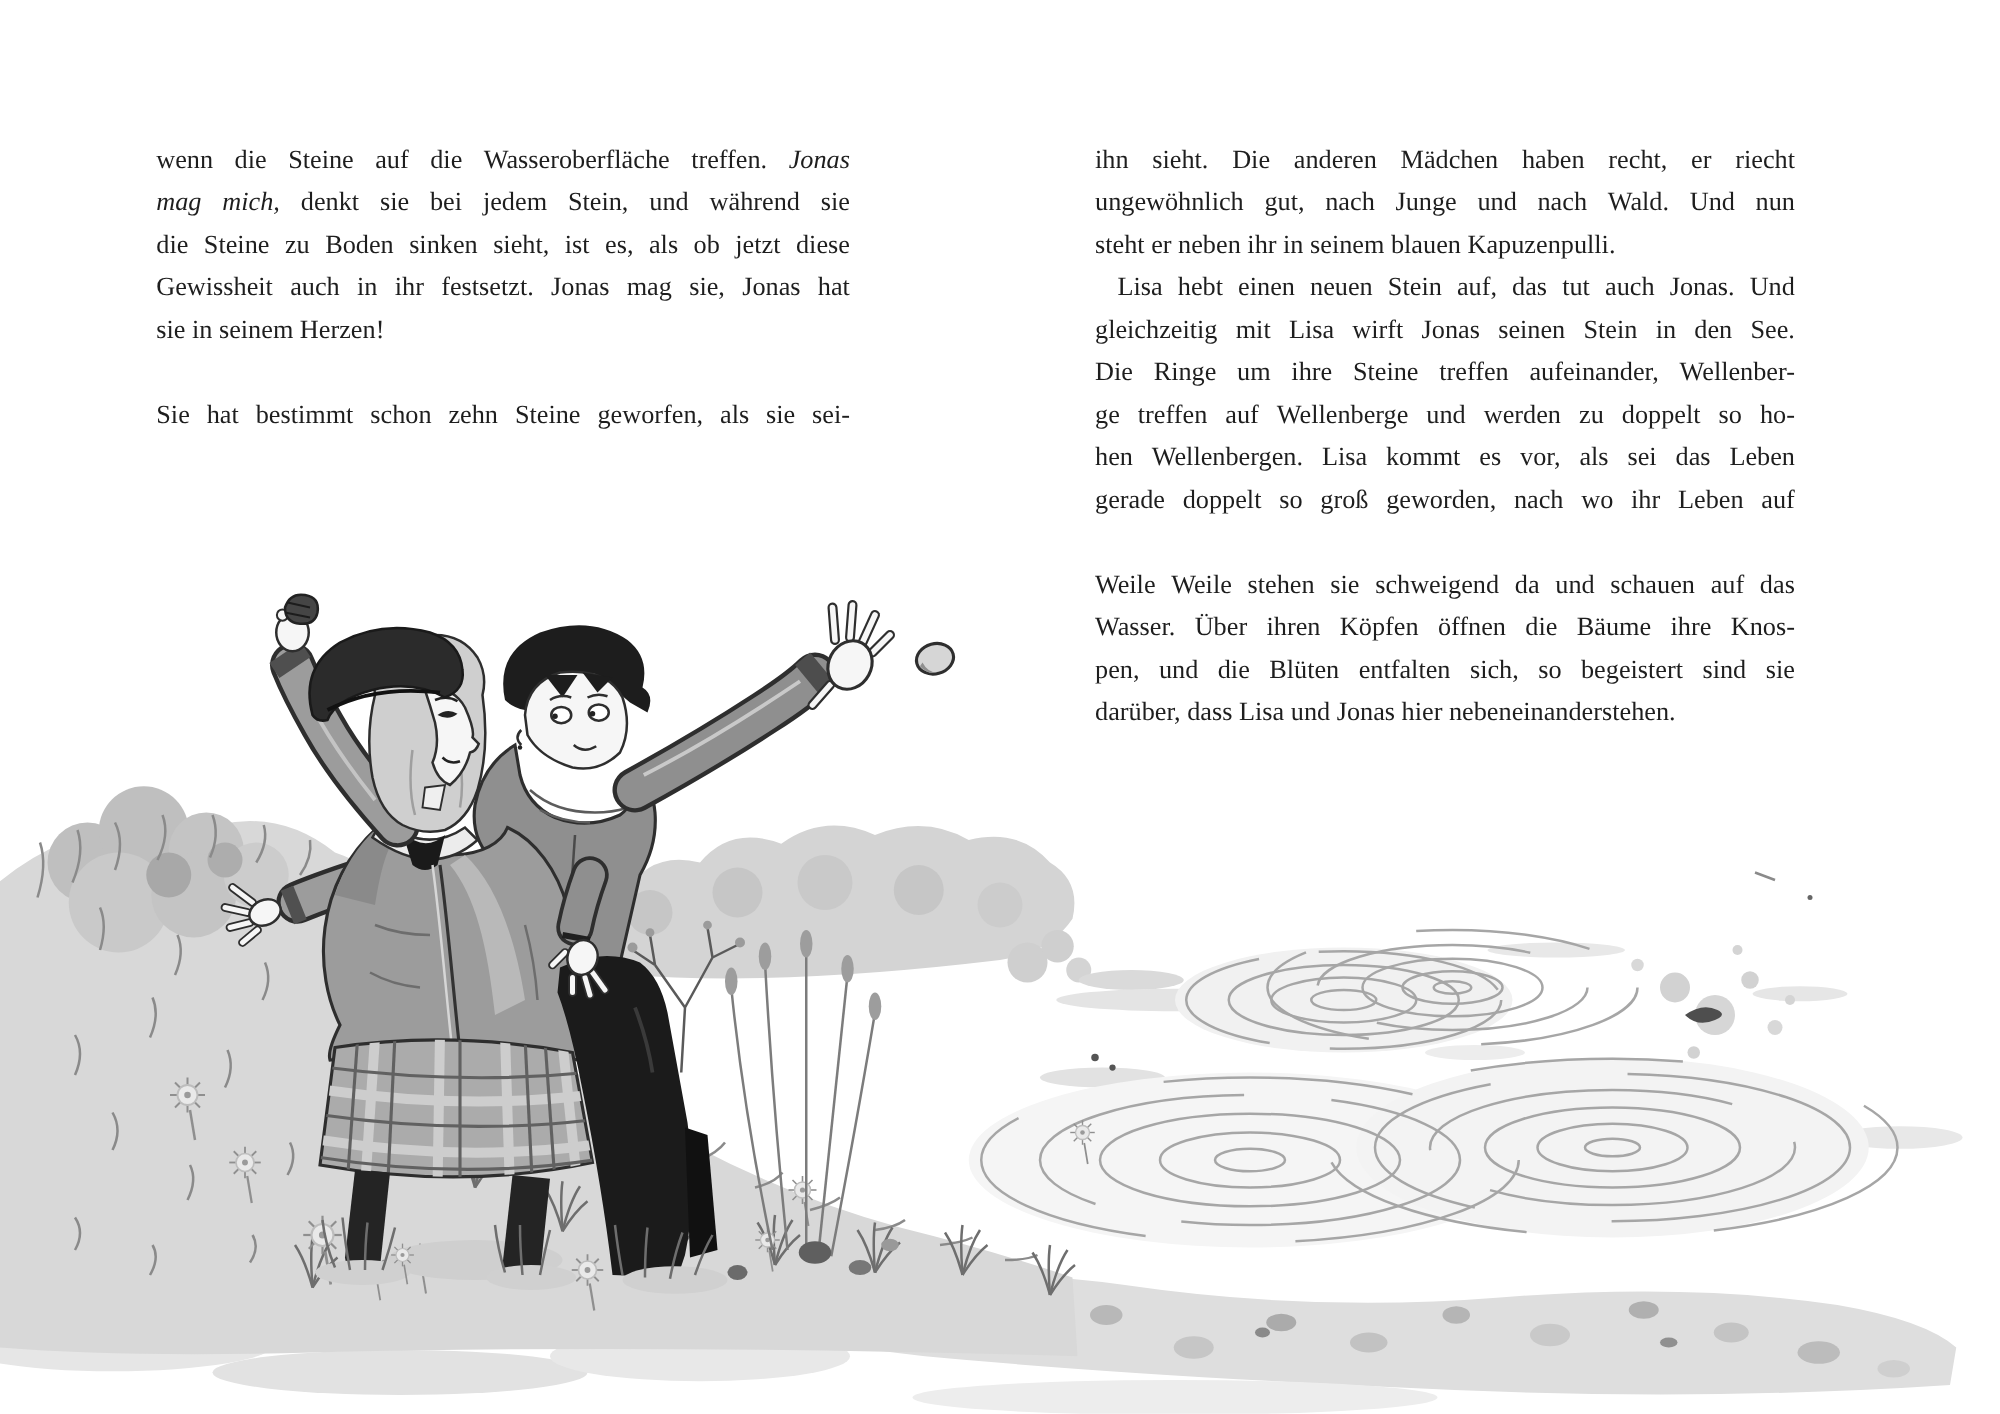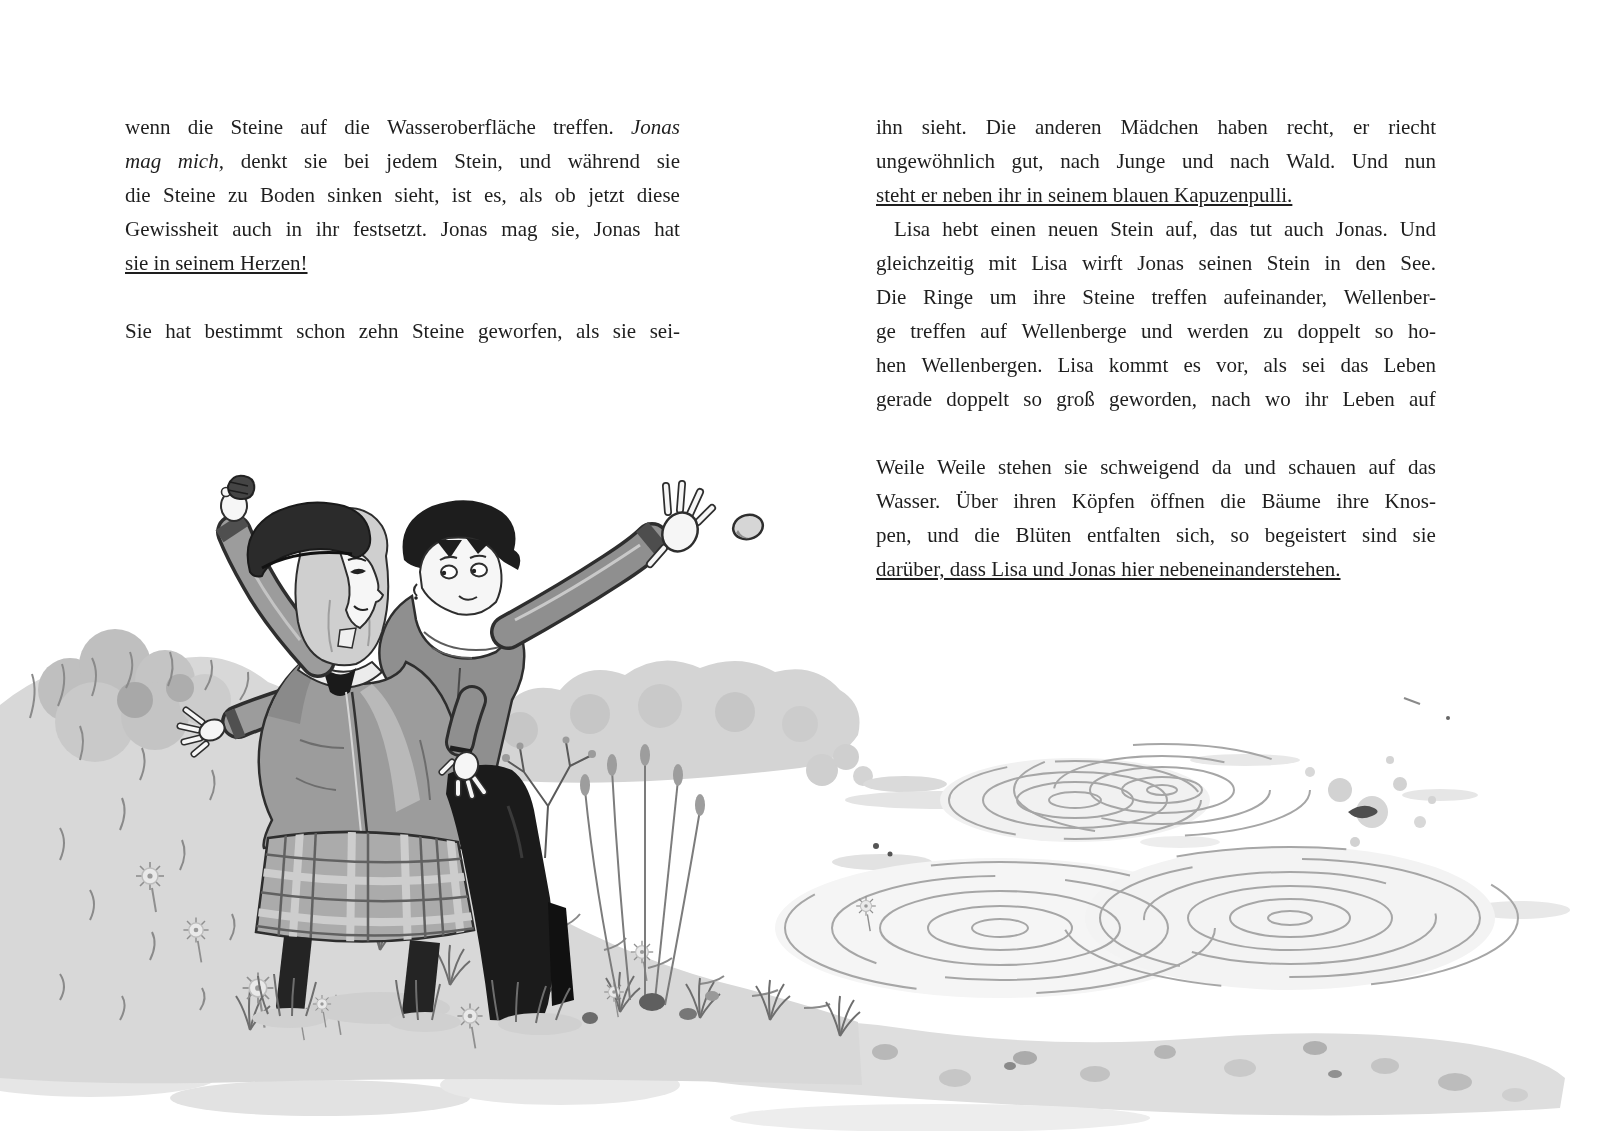--- a/index.html
+++ b/index.html
@@ -21,7 +21,7 @@
     height:34px;white-space:pre;
   }
   .line > span{flex:0 0 auto;white-space:pre;}
-  .line.last{display:block;text-decoration:underline;}
+  .line.last{display:block;}
   .line.indent{padding-left:18px;}
   .it{font-style:italic;}
 </style>

